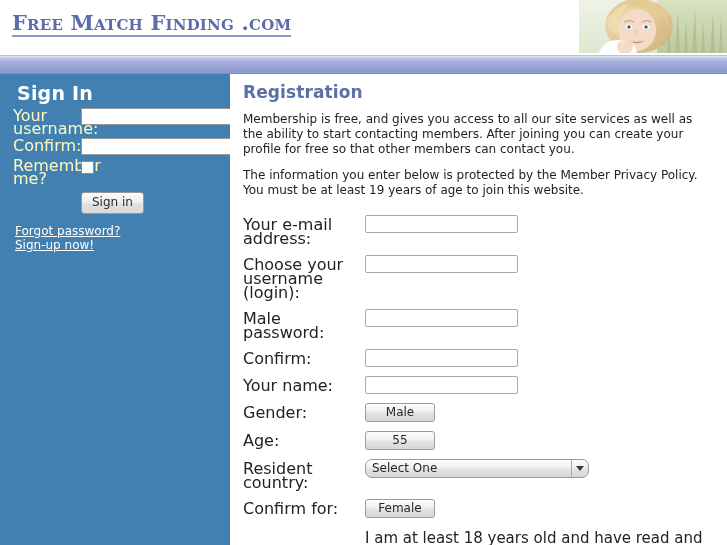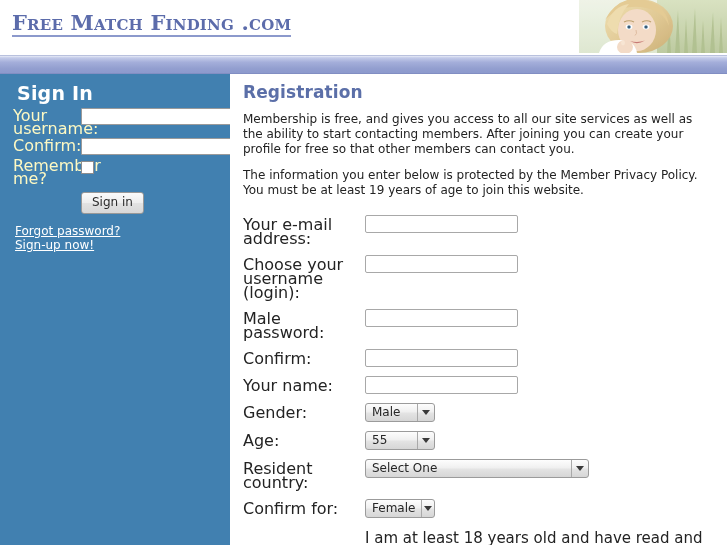--- a/index.html
+++ b/index.html
@@ -235,7 +235,7 @@
     border-right: 4px solid transparent;
     border-top: 5px solid #3a3a3a;
   }
-  .select.w-small { width: 70px; }
+  .select.w-small { width: 70px; flex-direction: column; }
   .select.w-wide  { width: 224px; }
   .select.w-wide .sel-text { flex: 1 1 auto; }
   .select.w-small .sel-text { flex: 1 1 auto; }

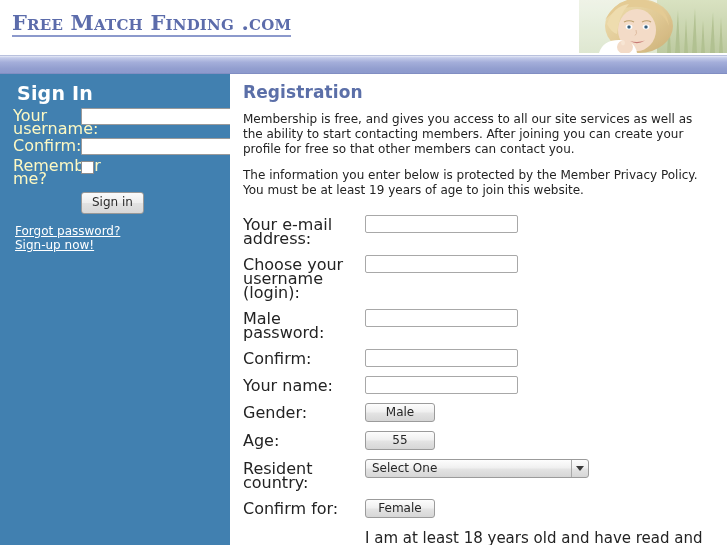--- a/index.html
+++ b/index.html
@@ -236,7 +236,7 @@
     border-top: 5px solid #3a3a3a;
   }
   .select.w-small { width: 70px; flex-direction: column; }
-  .select.w-wide  { width: 224px; }
+  .select.w-wide  { width: 224px; border-radius: 7px; }
   .select.w-wide .sel-text { flex: 1 1 auto; }
   .select.w-small .sel-text { flex: 1 1 auto; }
 

